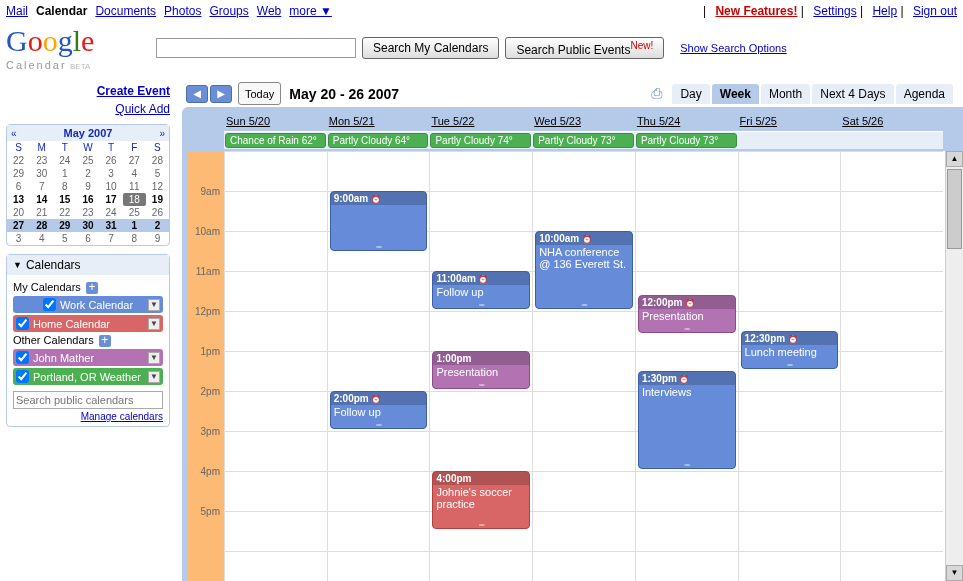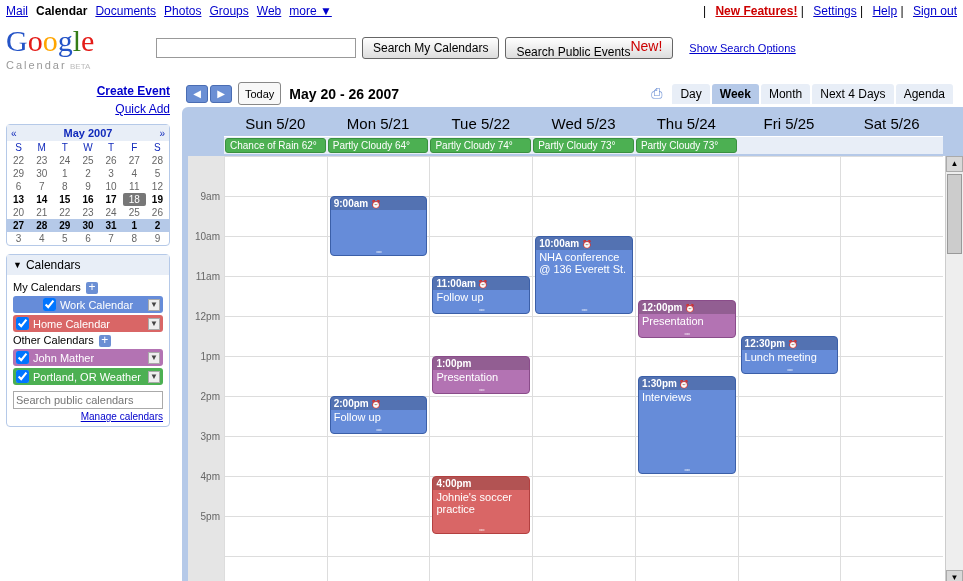--- a/index.html
+++ b/index.html
@@ -24,7 +24,7 @@
 .search-area { display: flex; align-items: center; gap: 6px; }
 .search-input { width: 200px; height: 20px; border: 1px solid #999; background: #fff; }
 .search-btn { height: 22px; padding: 0 10px; border: 1px solid #666; border-radius: 3px; background: linear-gradient(#fff,#ddd); font-size: 12px; cursor: pointer; }
-.new-tag { color: #cc0000; font-size: 14px; vertical-align: super; }
+.new-tag { color: #cc0000; font-size: 10px; vertical-align: super; }
 .show-opts { font-size: 11px; margin-left: 10px; }
 
 

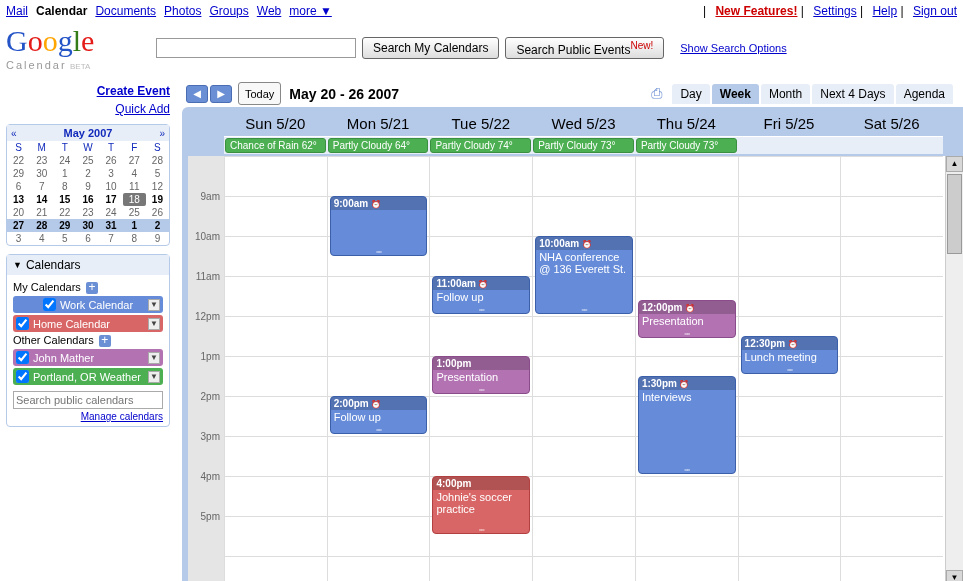--- a/index.html
+++ b/index.html
@@ -73,7 +73,7 @@
 
 .week-wrap { margin: 0 0 0 6px; background: #b5c9e8; border-radius: 6px 0 0 0; padding: 6px 0 0 6px; position: relative; }
 .day-headers { display: flex; margin-left: 36px; margin-right: 20px; }
-.day-hdr { flex: 1; text-align: center; font-size: 15px; padding: 2px; }
+.day-hdr { flex: 1; text-align: left; font-size: 11px; padding: 2px; text-decoration: underline; }
 .allday-row { display: flex; margin-left: 36px; margin-right: 20px; background: #e8eef7; border-top: 1px solid #fff; margin-top: 2px; }
 .allday-cell { flex: 1; padding: 1px; }
 .allday-ev { background: #4cb052; color: #fff; padding: 1px 4px; border-radius: 3px; font-size: 10px; border: 1px solid #3a9040; white-space: nowrap; overflow: hidden; }

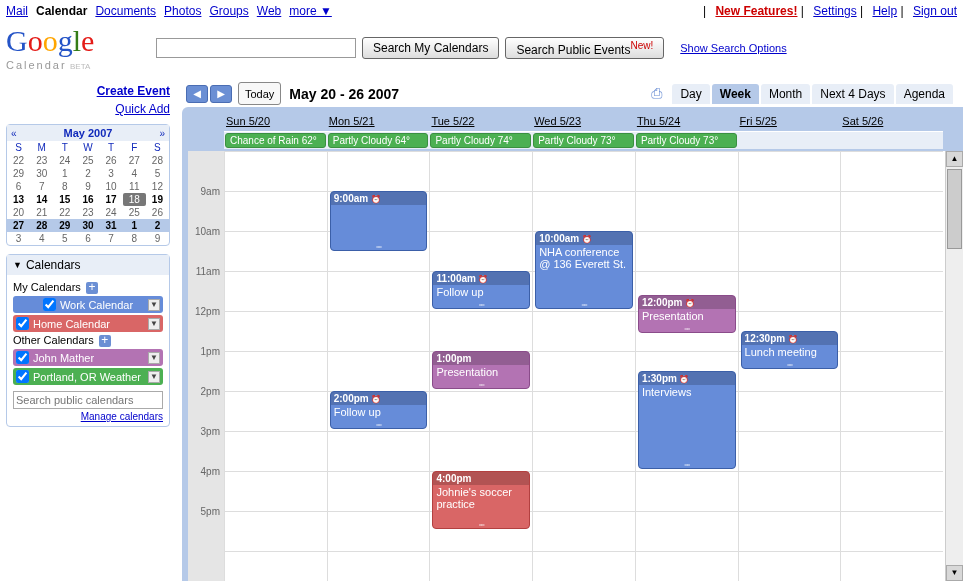--- a/index.html
+++ b/index.html
@@ -78,7 +78,7 @@
 .allday-cell { flex: 1; padding: 1px; }
 .allday-ev { background: #4cb052; color: #fff; padding: 1px 4px; border-radius: 3px; font-size: 10px; border: 1px solid #3a9040; white-space: nowrap; overflow: hidden; }
 .grid-scroll { position: relative; background: #fff; margin-top: 2px; display: flex; height: 430px; overflow: hidden; }
-.time-col { width: 36px; background: #e5e5e5; position: relative; }
+.time-col { width: 36px; background: #fdba74; position: relative; }
 .time-lbl { position: absolute; right: 4px; font-size: 10px; color: #666; transform: translateY(-50%); }
 .day-cols { flex: 1; display: flex; position: relative; margin-right: 20px; }
 .day-col { flex: 1; border-left: 1px solid #ddd; position: relative; }

